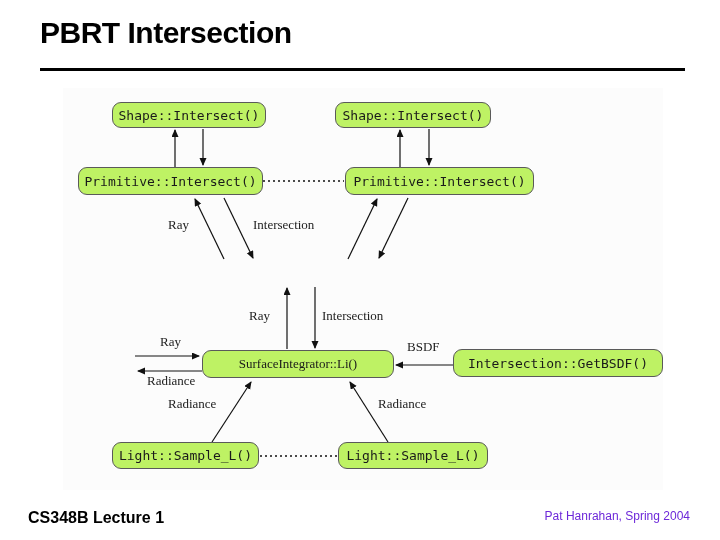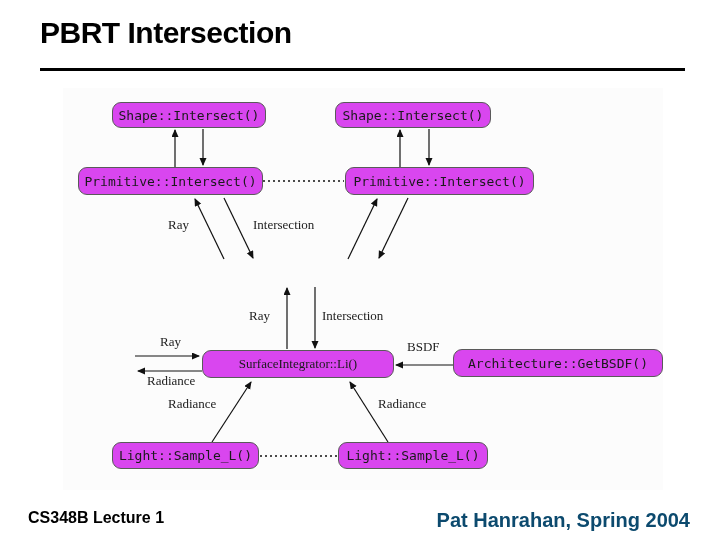--- a/index.html
+++ b/index.html
@@ -20,7 +20,7 @@
   .diagram svg{position:absolute;left:0;top:0;}
   .node{
     position:absolute;box-sizing:border-box;
-    background:#d946ef;border:1.5px solid #5a5a5a;border-radius:9px;
+    background:#bef264;border:1.5px solid #5a5a5a;border-radius:9px;
     display:flex;align-items:center;justify-content:center;
     font-family:"DejaVu Sans Mono","Liberation Mono",monospace;
     font-size:13px;color:#1a1a1a;white-space:nowrap;

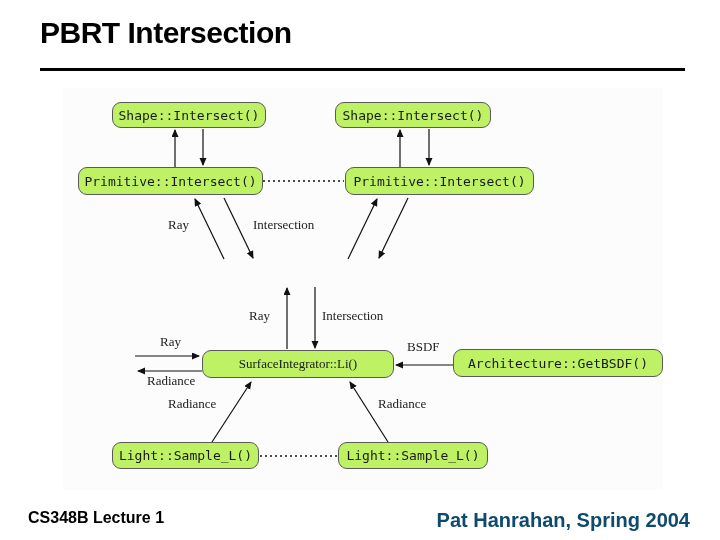--- a/index.html
+++ b/index.html
@@ -84,7 +84,7 @@
   <div class="node" style="left:15px;top:79px;width:185px;height:28px;">Primitive::Intersect()</div>
   <div class="node" style="left:282px;top:79px;width:189px;height:28px;">Primitive::Intersect()</div>
   <div class="node" style="left:139px;top:262px;width:192px;height:28px;font-family:Liberation Serif, serif;">SurfaceIntegrator::Li()</div>
-  <div class="node" style="left:390px;top:261px;width:210px;height:28px;">Architecture::GetBSDF()</div>
+  <div class="node" style="left:390px;top:261px;width:210px;height:28px;">Intersection::GetBSDF()</div>
   <div class="node" style="left:49px;top:354px;width:147px;height:27px;">Light::Sample_L()</div>
   <div class="node" style="left:275px;top:354px;width:150px;height:27px;">Light::Sample_L()</div>
 

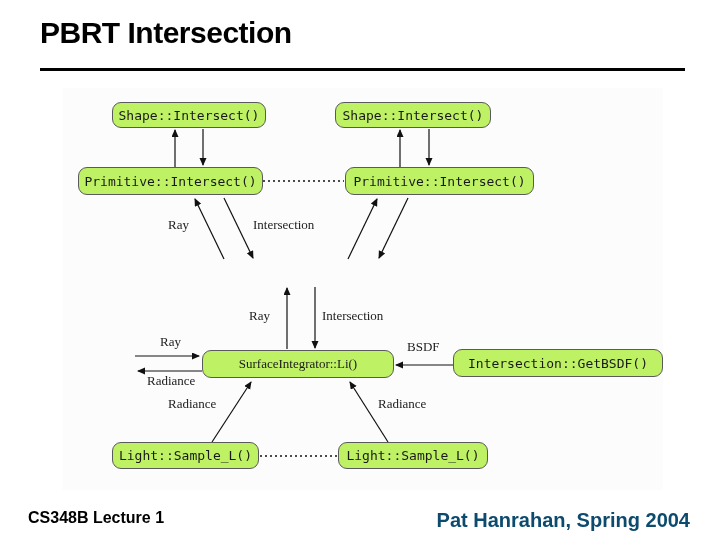--- a/index.html
+++ b/index.html
@@ -33,7 +33,7 @@
     position:absolute;left:28px;top:509px;font-size:16px;font-weight:800;color:#000;
   }
   .footer-right{
-    position:absolute;right:30px;top:509px;font-size:20px;font-weight:700;color:#0c4a6e;
+    position:absolute;right:30px;top:509px;font-size:12px;font-weight:400;color:#6d28d9;
   }
 </style>
 </head>

